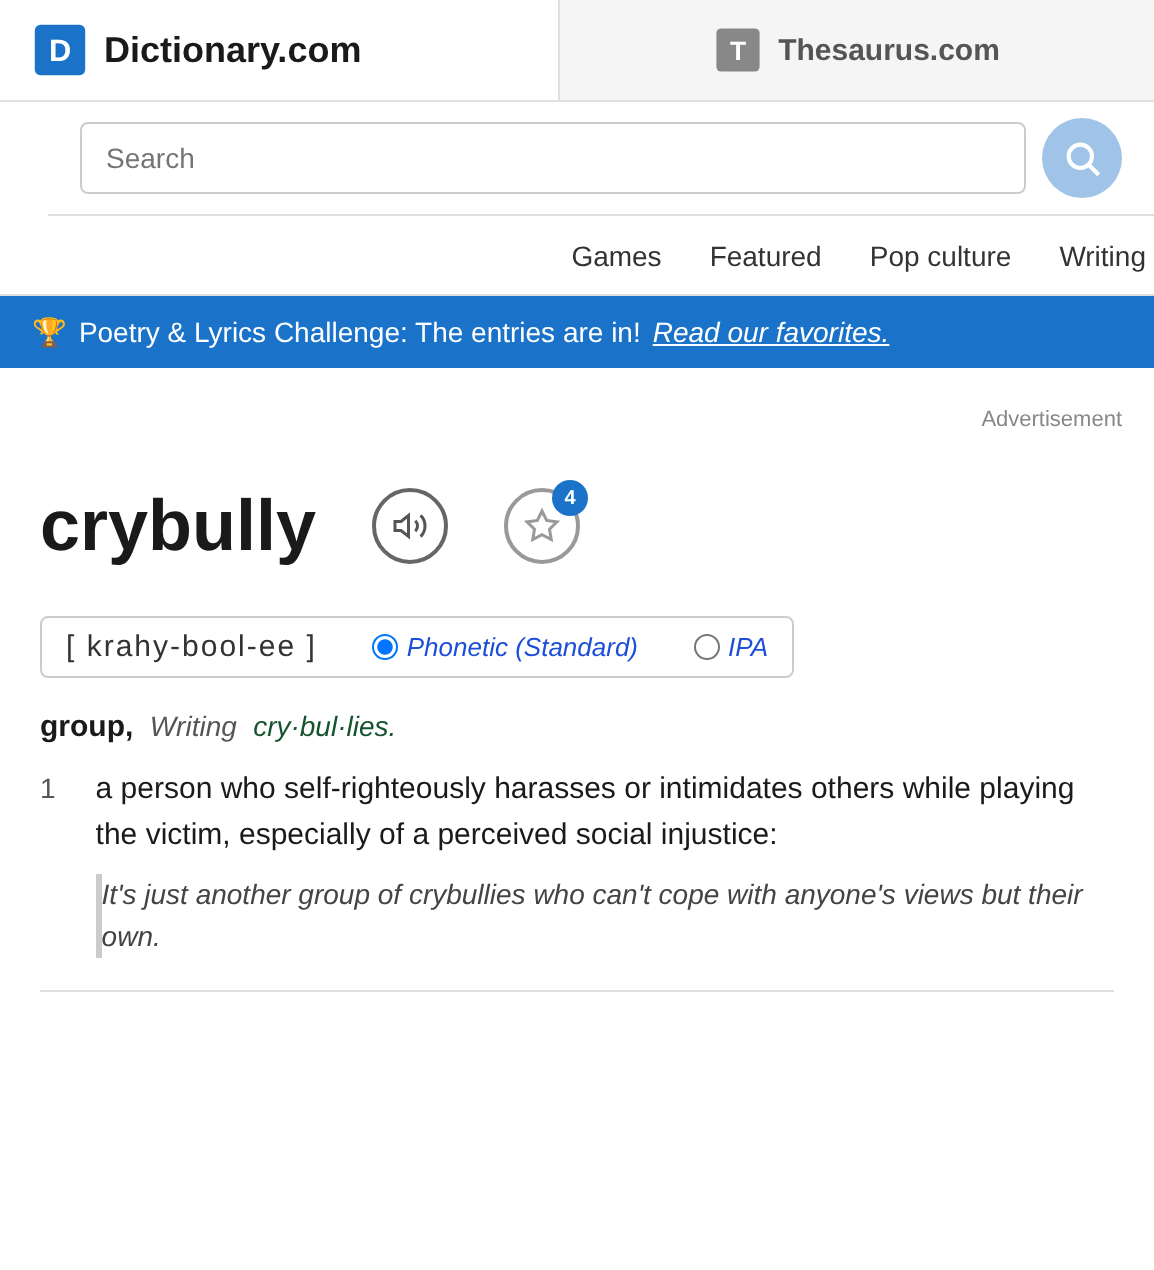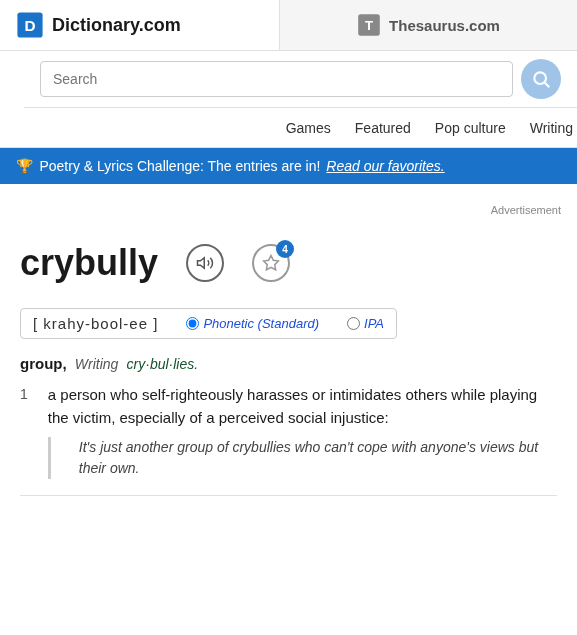--- a/index.html
+++ b/index.html
@@ -247,7 +247,7 @@
     }
     .example-quote {
       border-left: 3px solid #ccc;
-      padding-left: 28px;
+      padding-left: 0;
       margin-top: 8px;
       font-style: italic;
       font-size: 14px;

